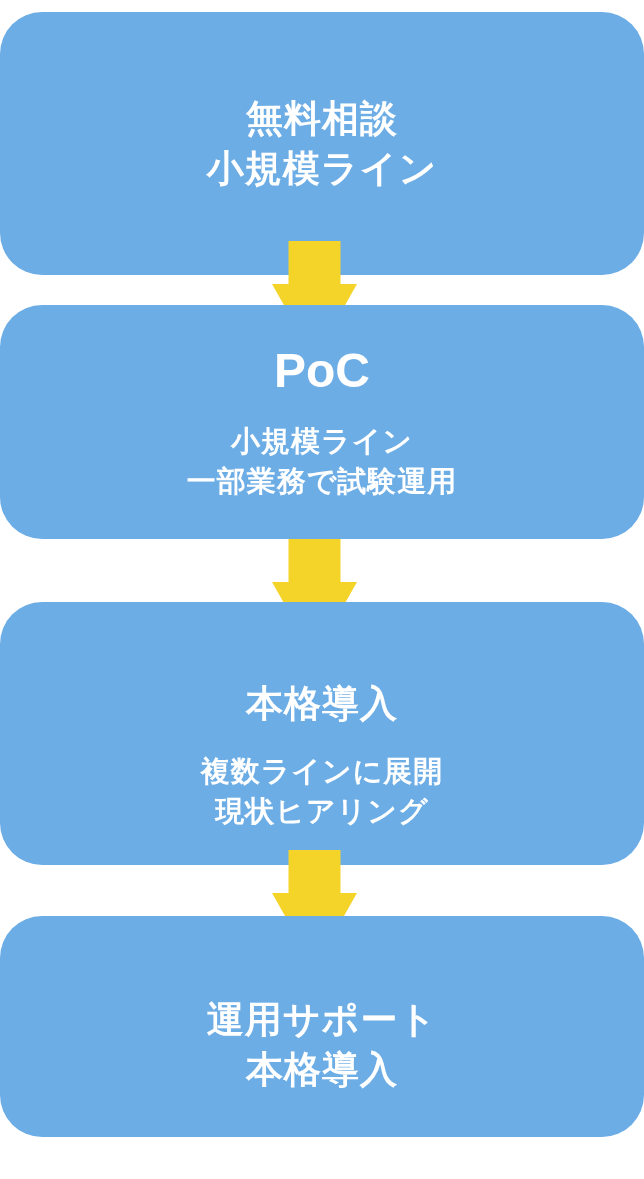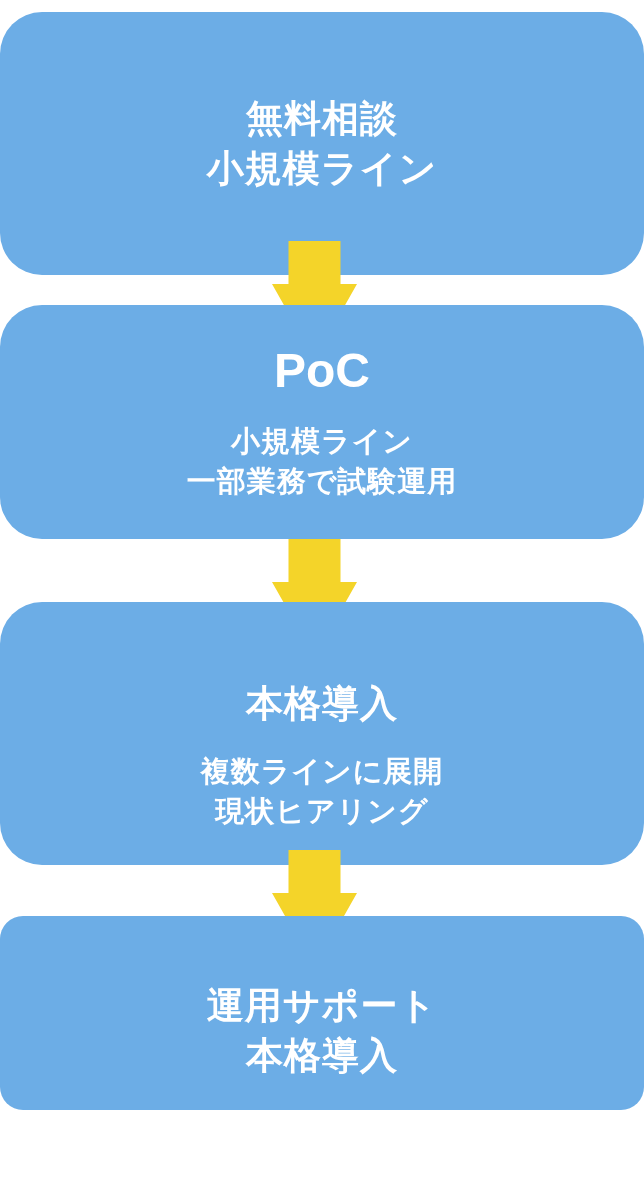--- a/index.html
+++ b/index.html
@@ -35,7 +35,7 @@
   .step-1 { top: 12px;     height: 263px; }
   .step-2 { top: 305px; height: 234px; }
   .step-3 { top: 602px; height: 263px; padding-top: 42px; }
-  .step-4 { top: 916px; height: 194px; padding-top: 36px; border-radius: 23px; }
+  .step-4 { top: 916px; height: 221px; padding-top: 36px; }
   .title-line {
     font-size: 37px;
     line-height: 50px;

